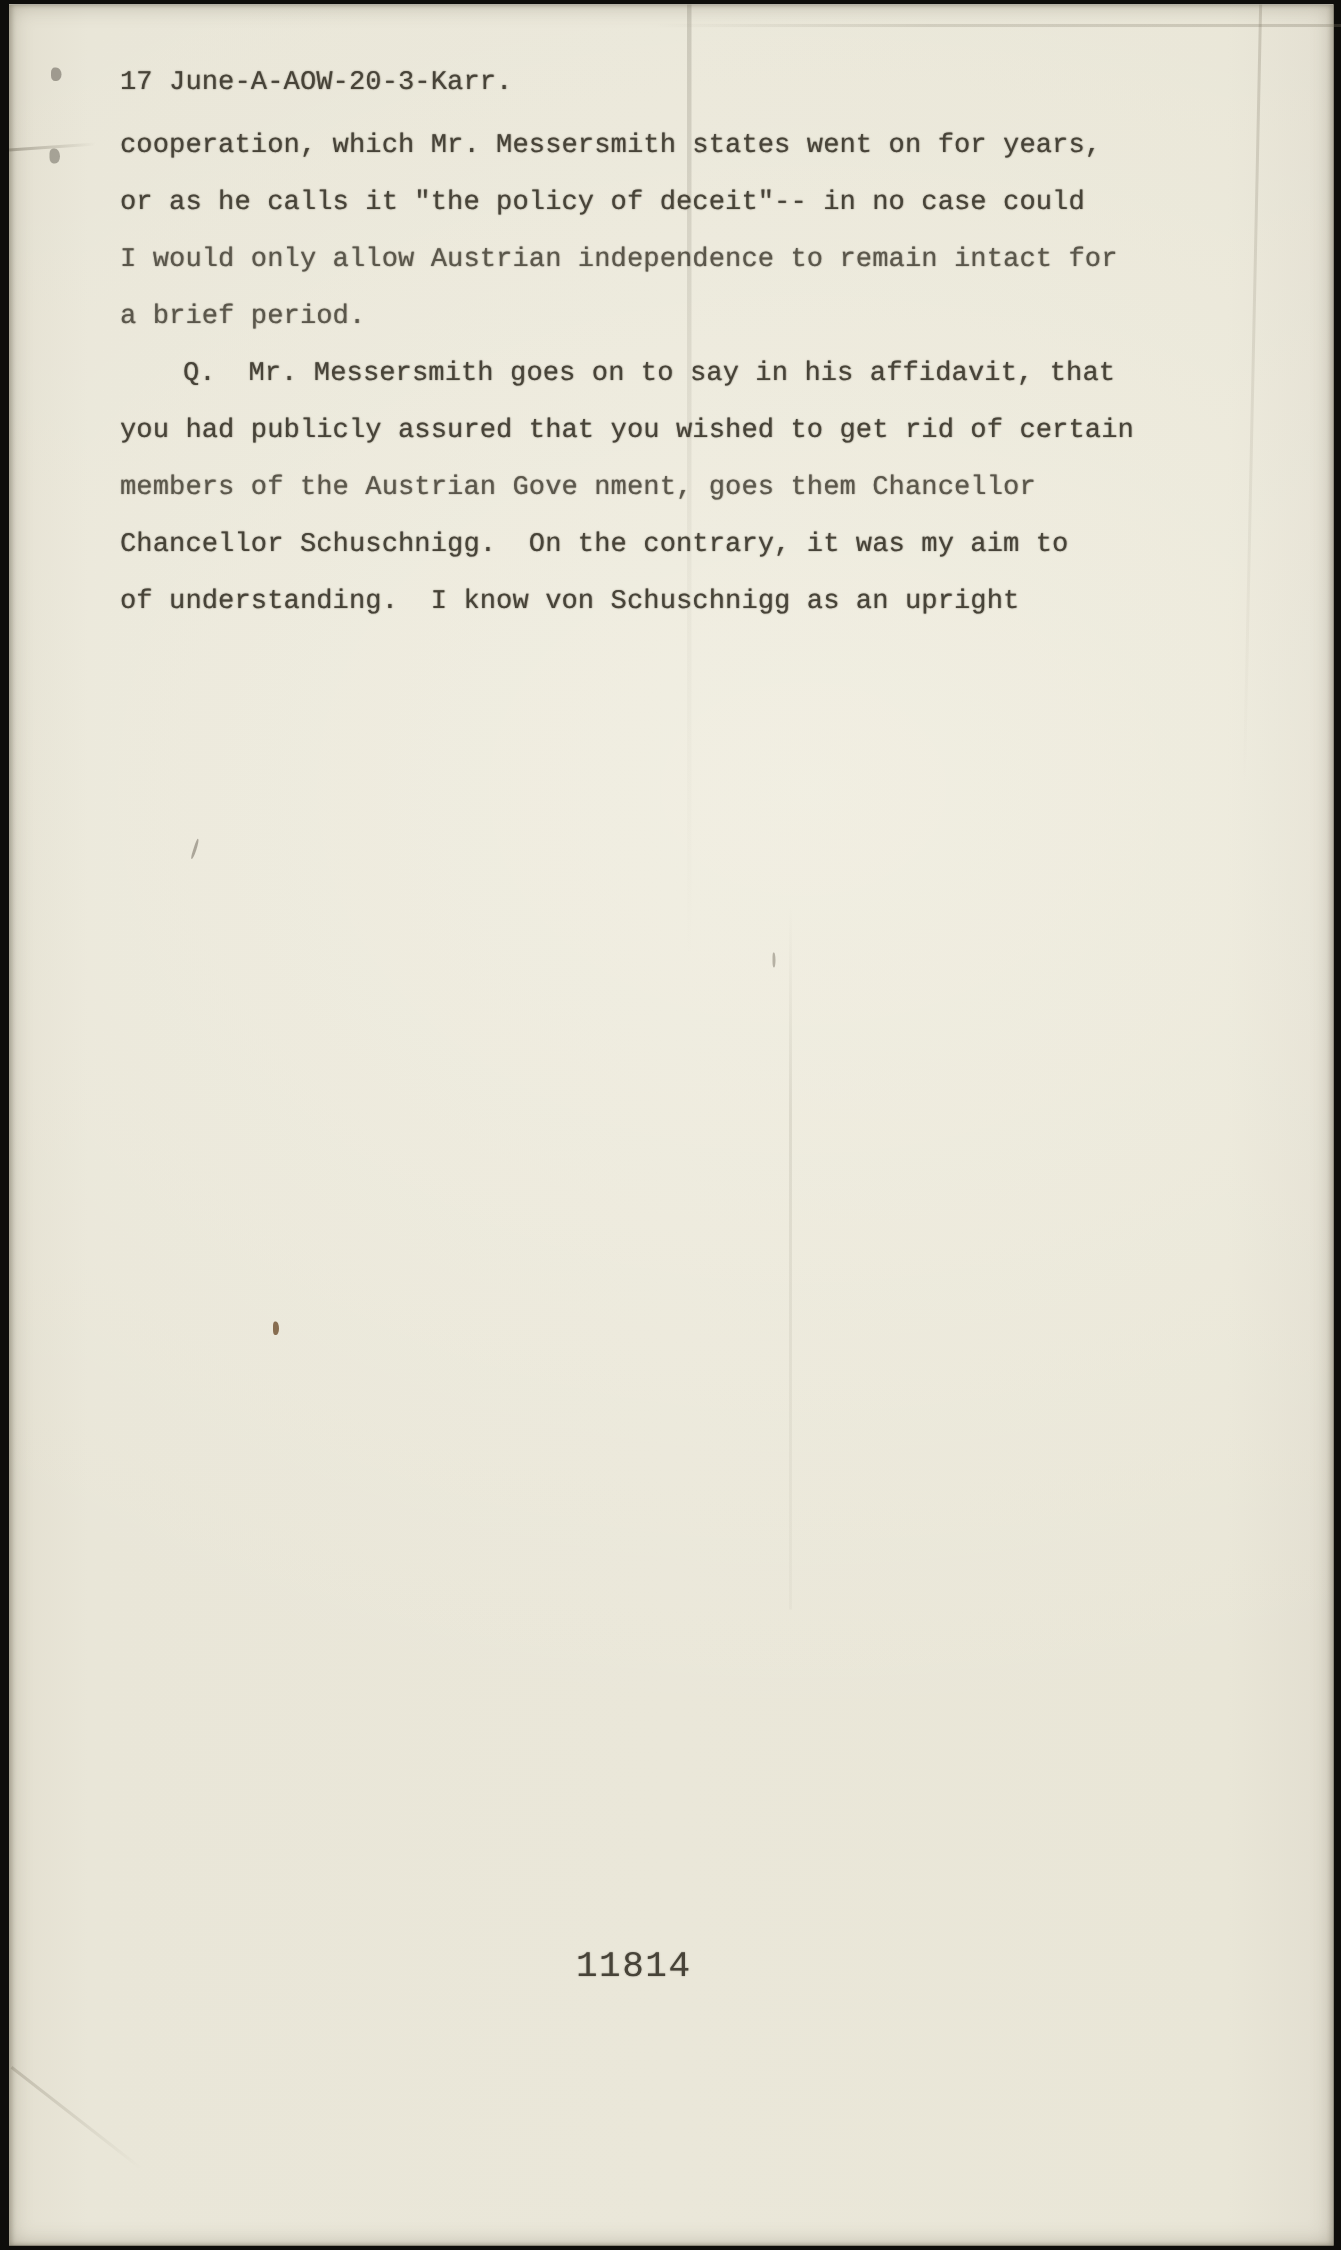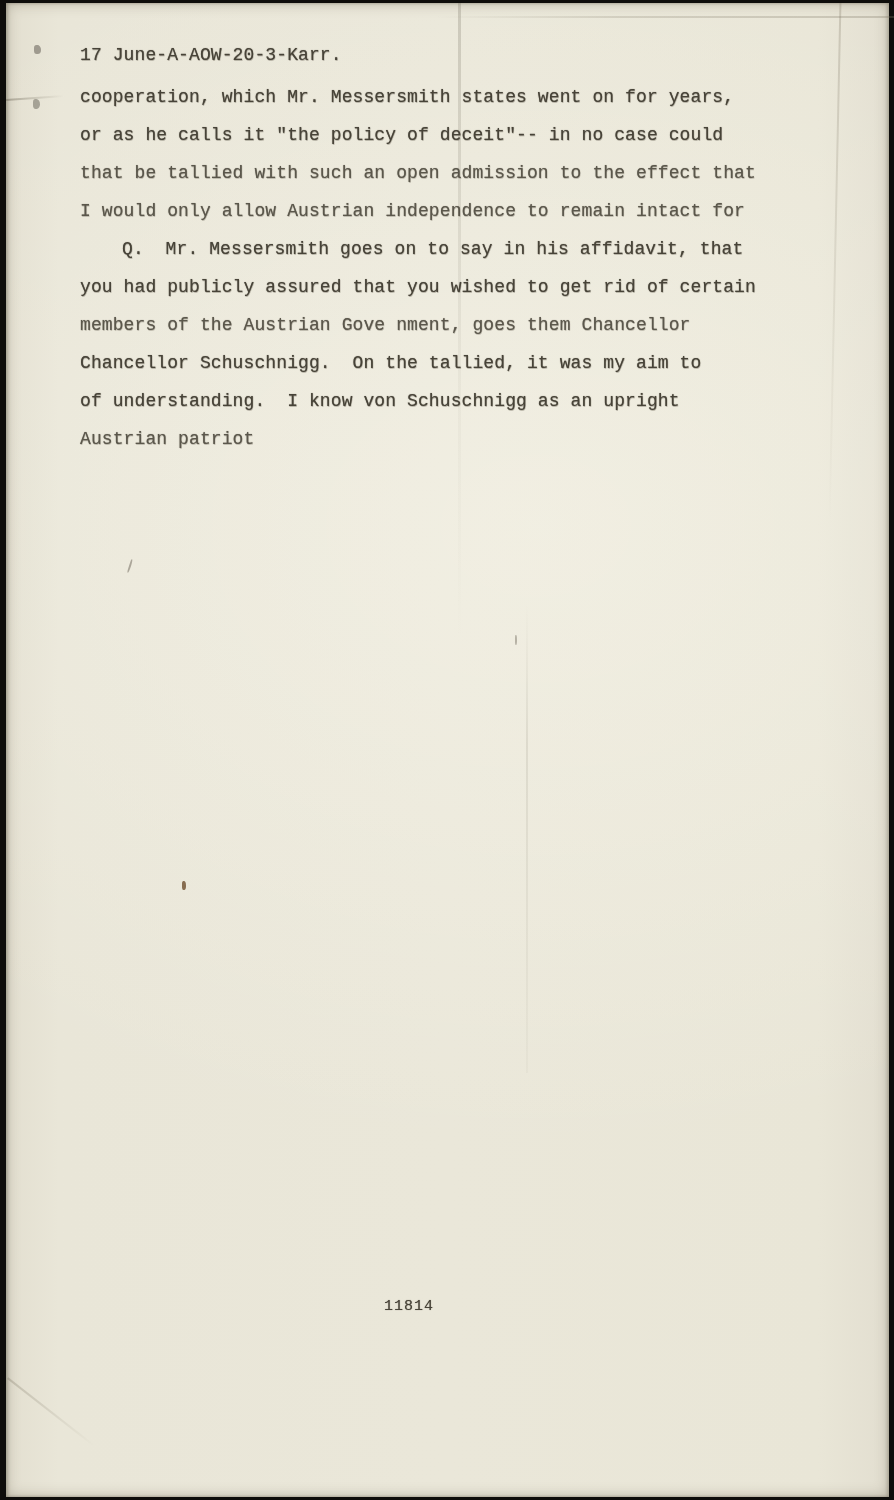--- a/index.html
+++ b/index.html
@@ -111,7 +111,6 @@
       <div class="body-block">
         <div class="line">cooperation, which Mr. Messersmith states went on for years,</div>
         <div class="line">or as he calls it "the policy of deceit"-- in no case could</div>
-        <div class="line faded">that be tallied with such an open admission to the effect that</div>
         <div class="line faded">I would only allow Austrian independence to remain intact for</div>
         <div class="line indent">Q.  Mr. Messersmith goes on to say in his affidavit, that</div>
         <div class="line">you had publicly assured that you wished to get rid of certain</div>

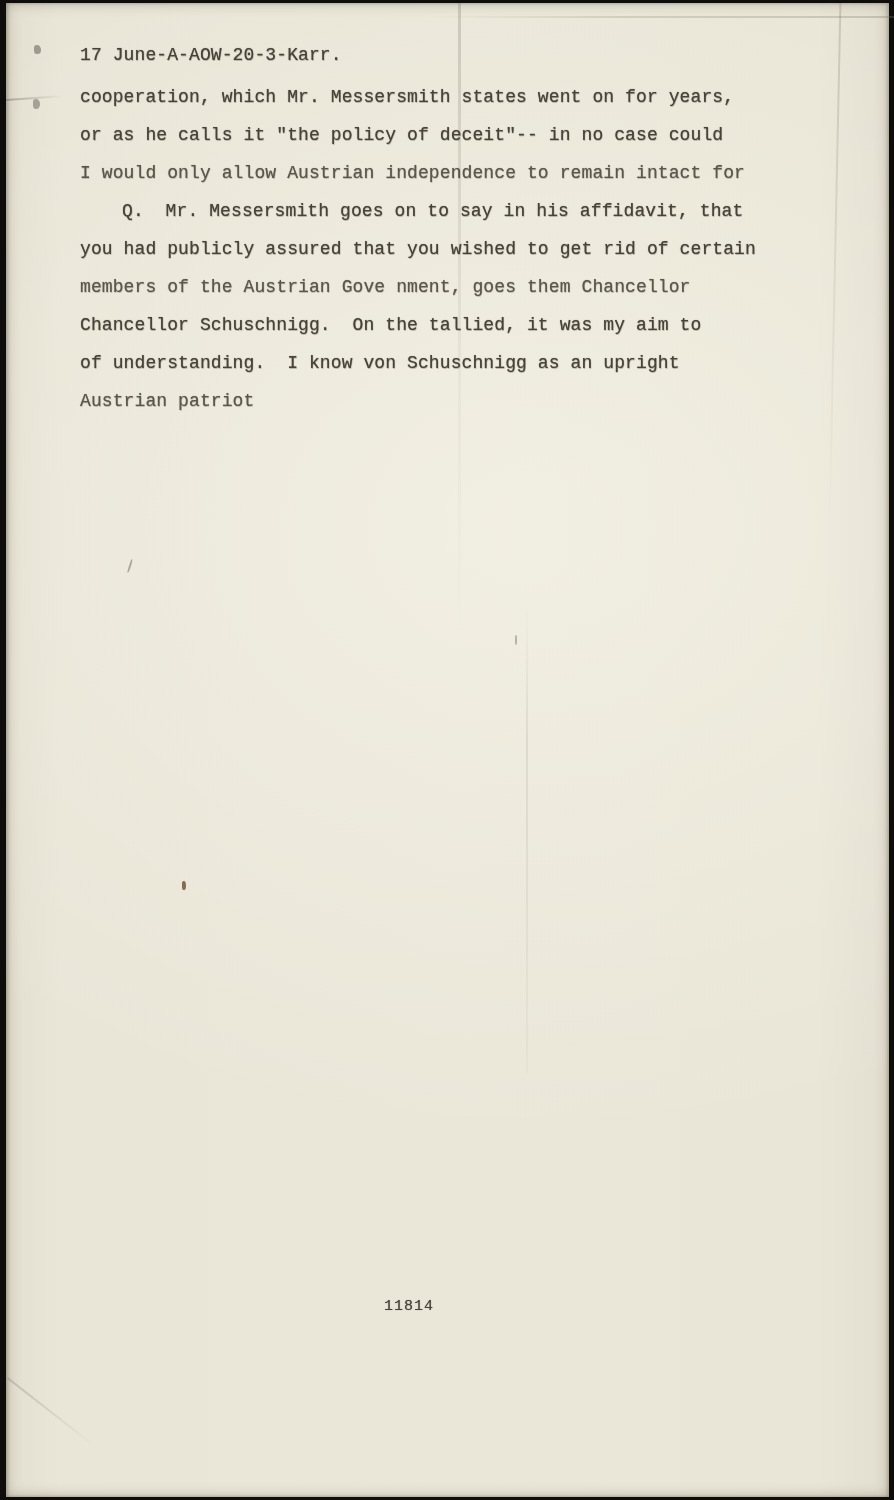--- a/index.html
+++ b/index.html
@@ -112,6 +112,7 @@
         <div class="line">cooperation, which Mr. Messersmith states went on for years,</div>
         <div class="line">or as he calls it "the policy of deceit"-- in no case could</div>
         <div class="line faded">I would only allow Austrian independence to remain intact for</div>
+        <div class="line faded">a brief period.</div>
         <div class="line indent">Q.  Mr. Messersmith goes on to say in his affidavit, that</div>
         <div class="line">you had publicly assured that you wished to get rid of certain</div>
         <div class="line faded">members of the Austrian Gove nment, goes them Chancellor</div>

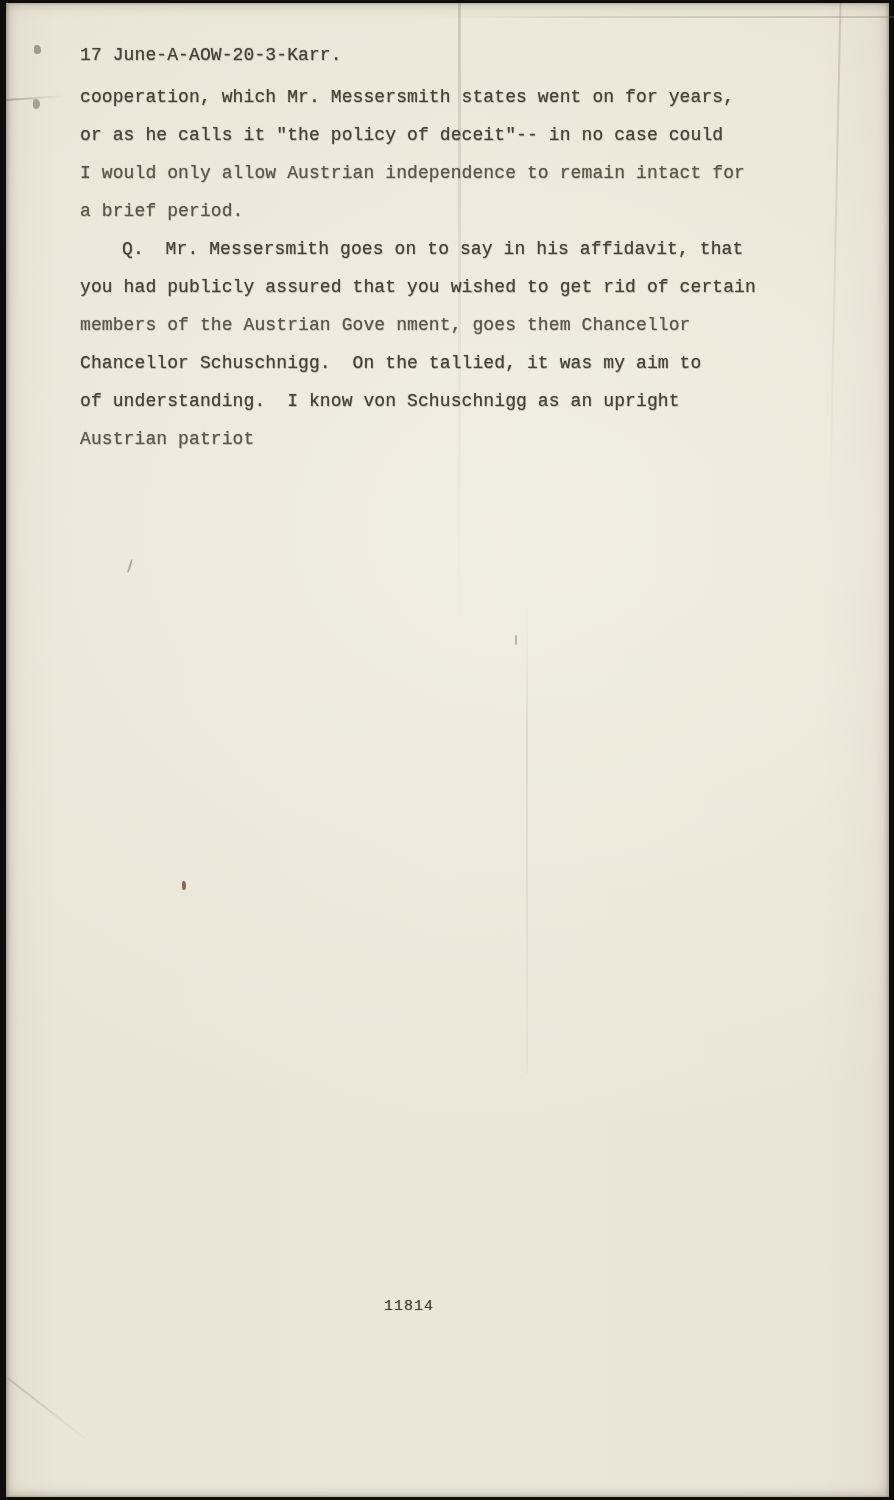--- a/index.html
+++ b/index.html
@@ -116,7 +116,7 @@
         <div class="line indent">Q.  Mr. Messersmith goes on to say in his affidavit, that</div>
         <div class="line">you had publicly assured that you wished to get rid of certain</div>
         <div class="line faded">members of the Austrian Gove nment, goes them Chancellor</div>
-        <div class="line">Chancellor Schuschnigg.  On the tallied, it was my aim to</div>
+        <div class="line">Chancellor Schuschnigg.  On the contrary, it was my aim to</div>
         <div class="line">of understanding.  I know von Schuschnigg as an upright</div>
         <div class="line faded">Austrian patriot</div>
       </div>

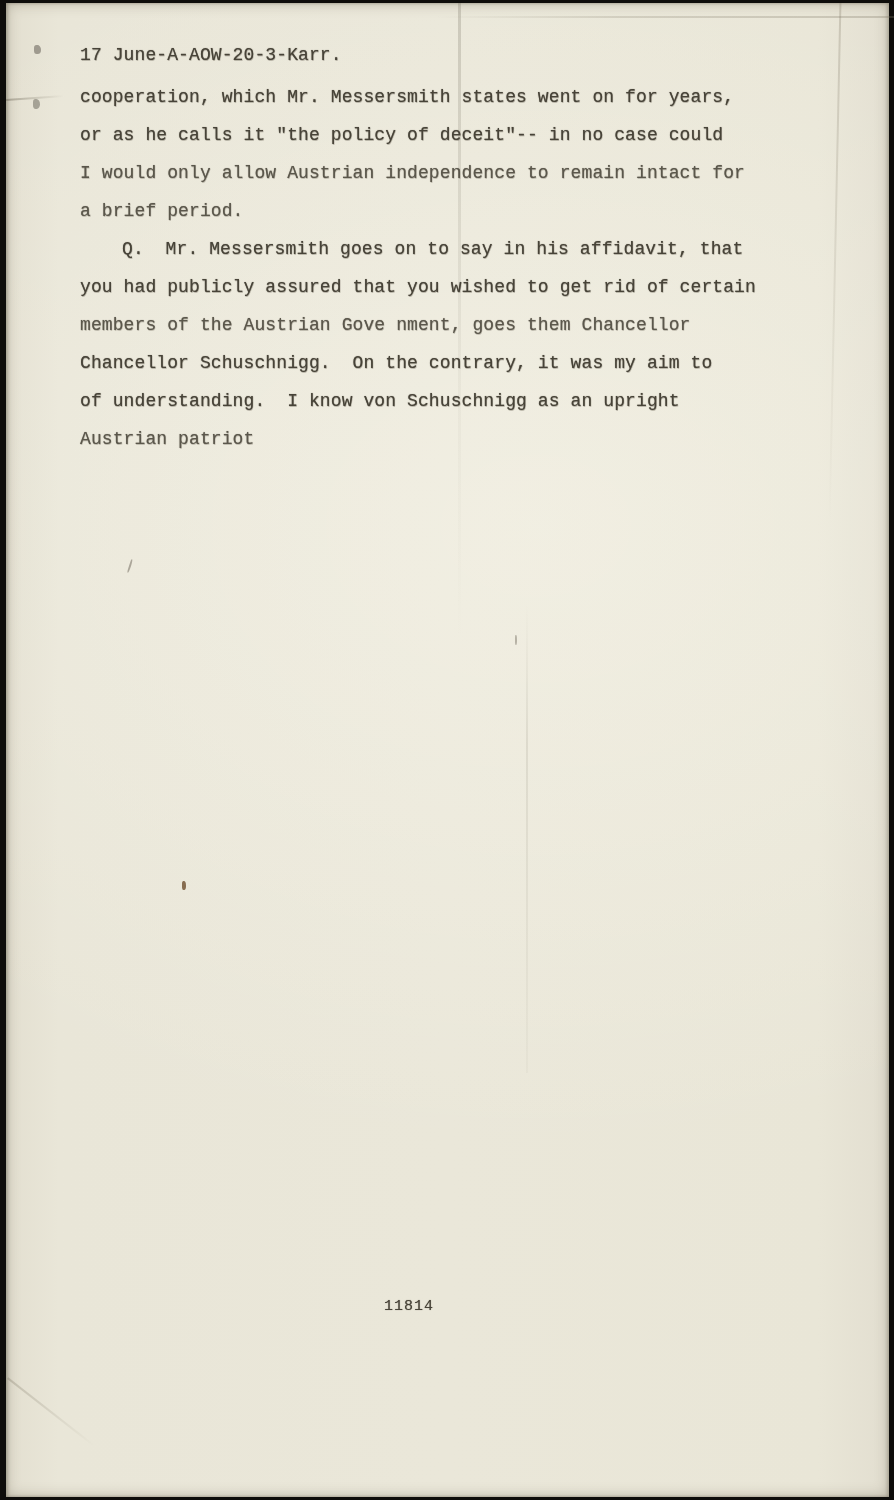--- a/index.html
+++ b/index.html
@@ -118,7 +118,6 @@
         <div class="line faded">members of the Austrian Gove nment, goes them Chancellor</div>
         <div class="line">Chancellor Schuschnigg.  On the contrary, it was my aim to</div>
         <div class="line">of understanding.  I know von Schuschnigg as an upright</div>
-        <div class="line faded">Austrian patriot</div>
       </div>
     </div>
 

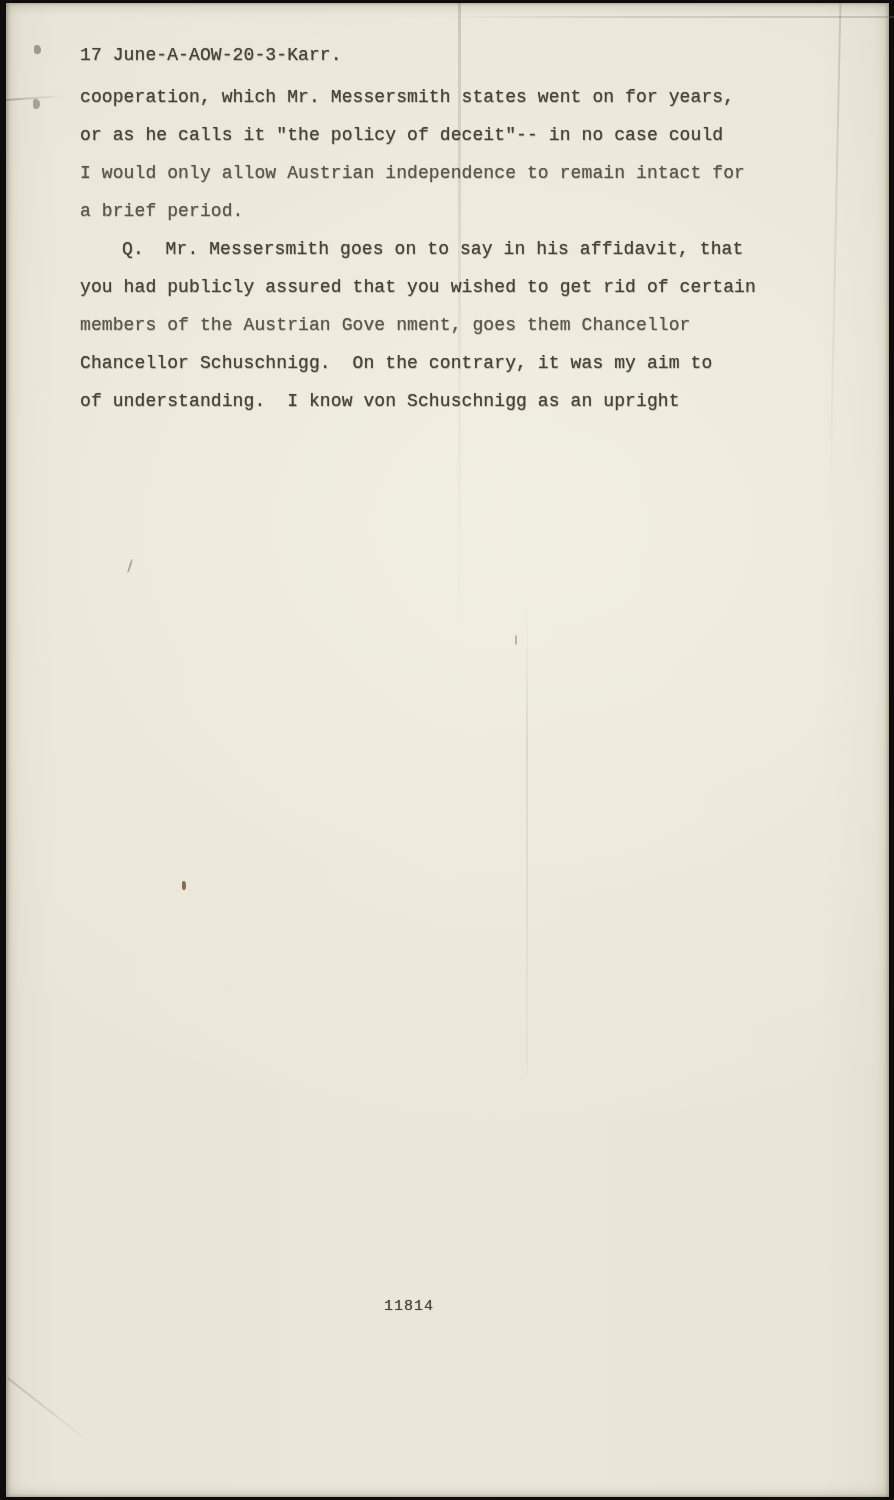--- a/index.html
+++ b/index.html
@@ -82,7 +82,7 @@
     left: 378px;
     top: 1295px;
     color: #474338;
-    font-size: 15px;
+    font-size: 24px;
     letter-spacing: 1px;
     text-shadow: 0 0 1px rgba(70,64,52,0.6);
   }

